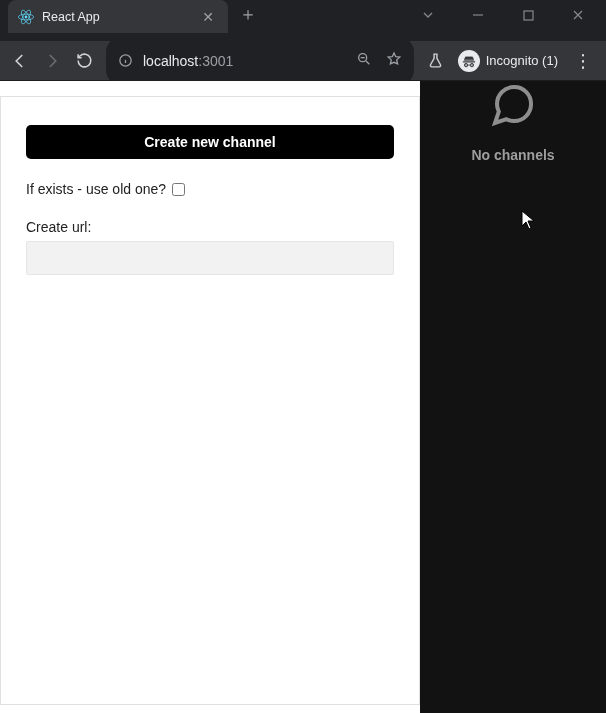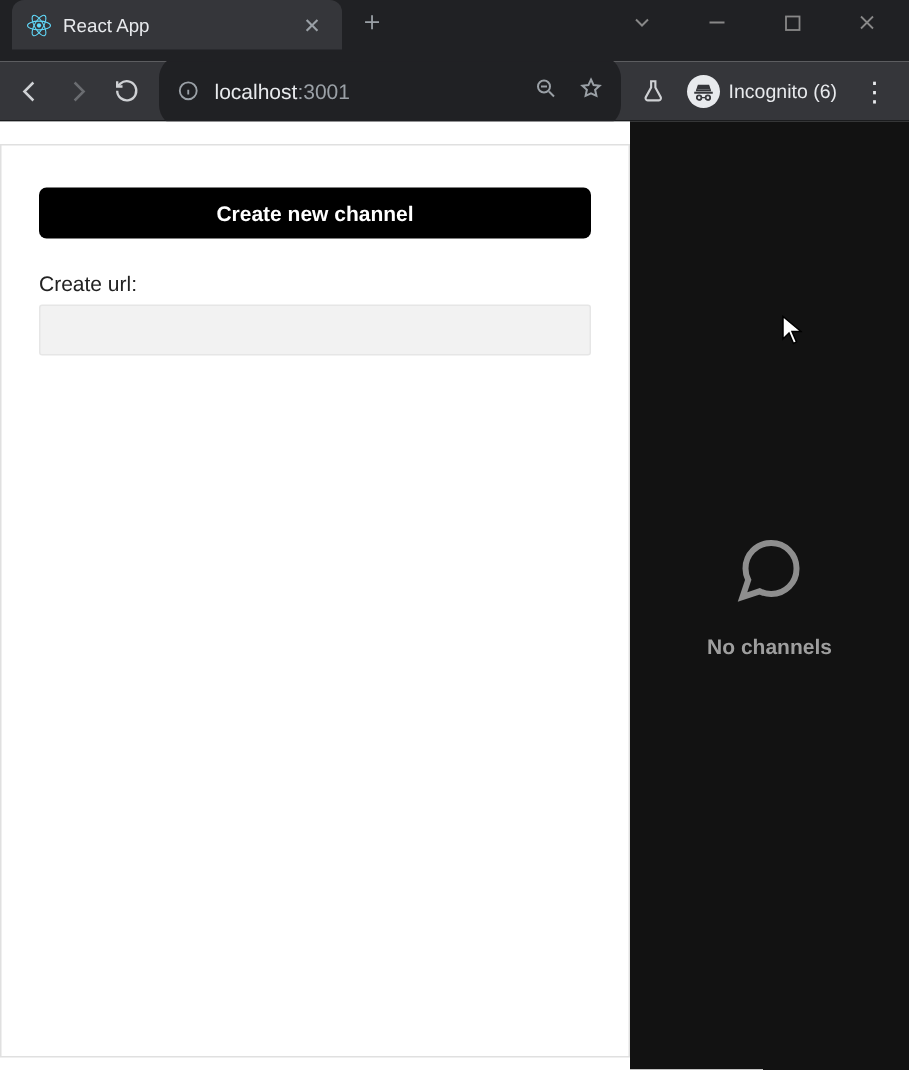--- a/index.html
+++ b/index.html
@@ -280,7 +280,7 @@
             <path d="M6 5h12l2 5H4l2-5z" fill="#35363a"></path>
           </svg>
       </span>
-      <span>Incognito (6)</span>
+      <span>Incognito (1)</span>
     </div>
     <span class="menu-dots">⋮</span>
   </div>

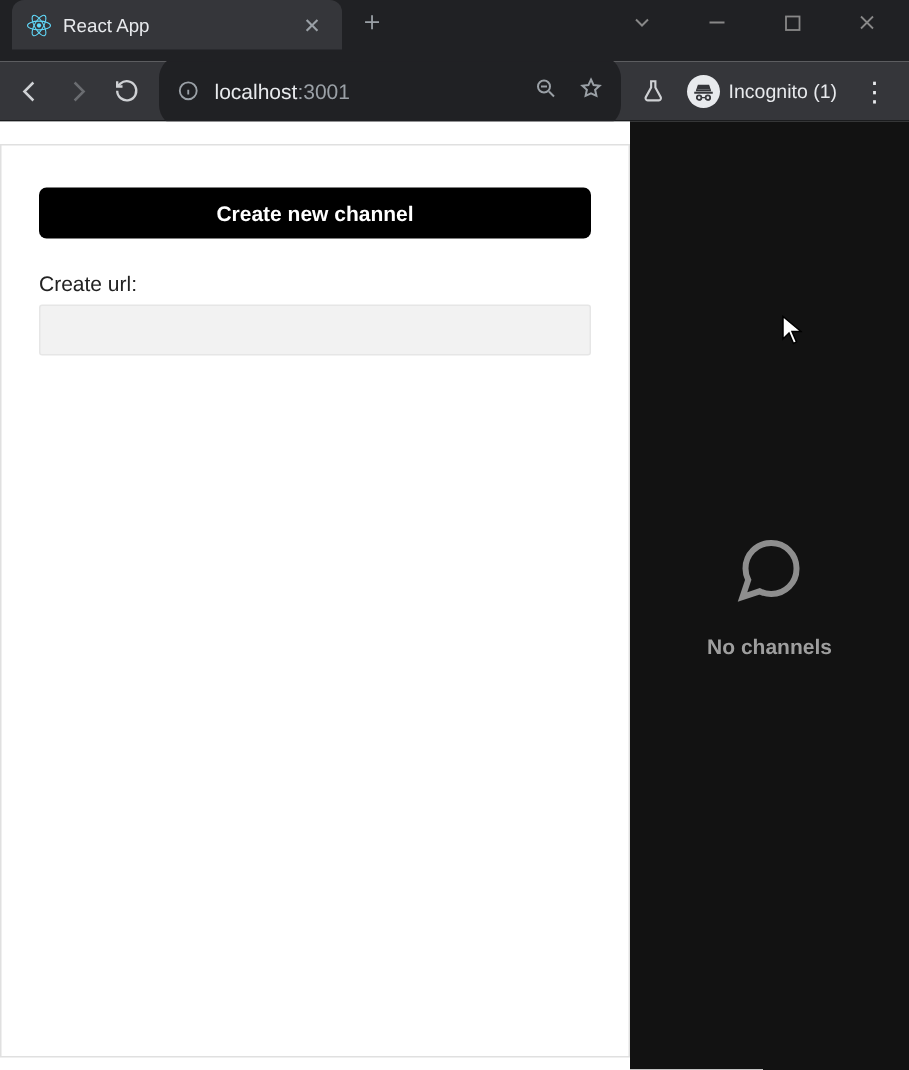--- a/index.html
+++ b/index.html
@@ -164,7 +164,7 @@
       flex:1;
       background:#121212;
       display:flex;
-      align-items:center;
+      align-items:flex-start;
       justify-content:center;
     }
     .nochan {

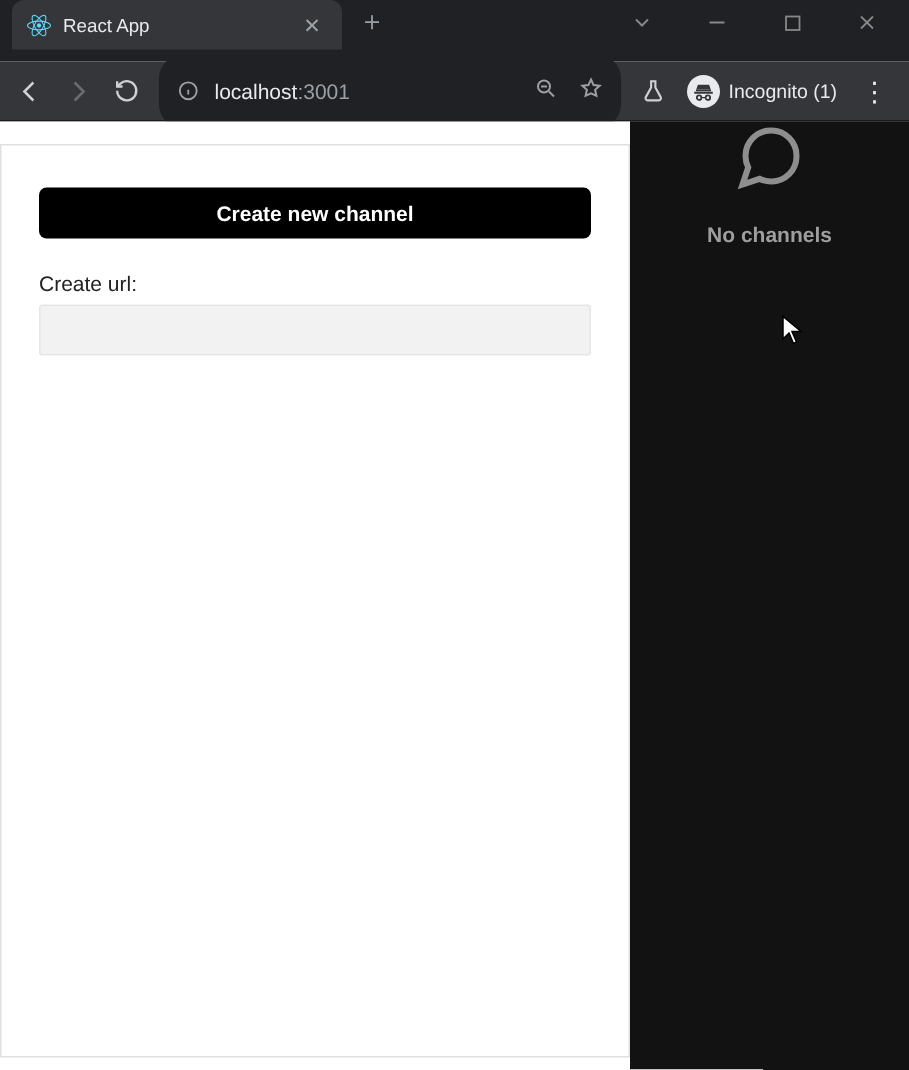--- a/index.html
+++ b/index.html
@@ -290,6 +290,10 @@
   <div class="panel-area">
     <div class="panel">
       <button class="create-btn">Create new channel</button>
+      <div class="field-row">
+        <span>If exists - use old one?</span>
+        <input type="checkbox" style="">
+      </div>
       <div class="field-label-b">Create url:</div>
       <input type="text" class="text-input" value="" style="">
     </div>

